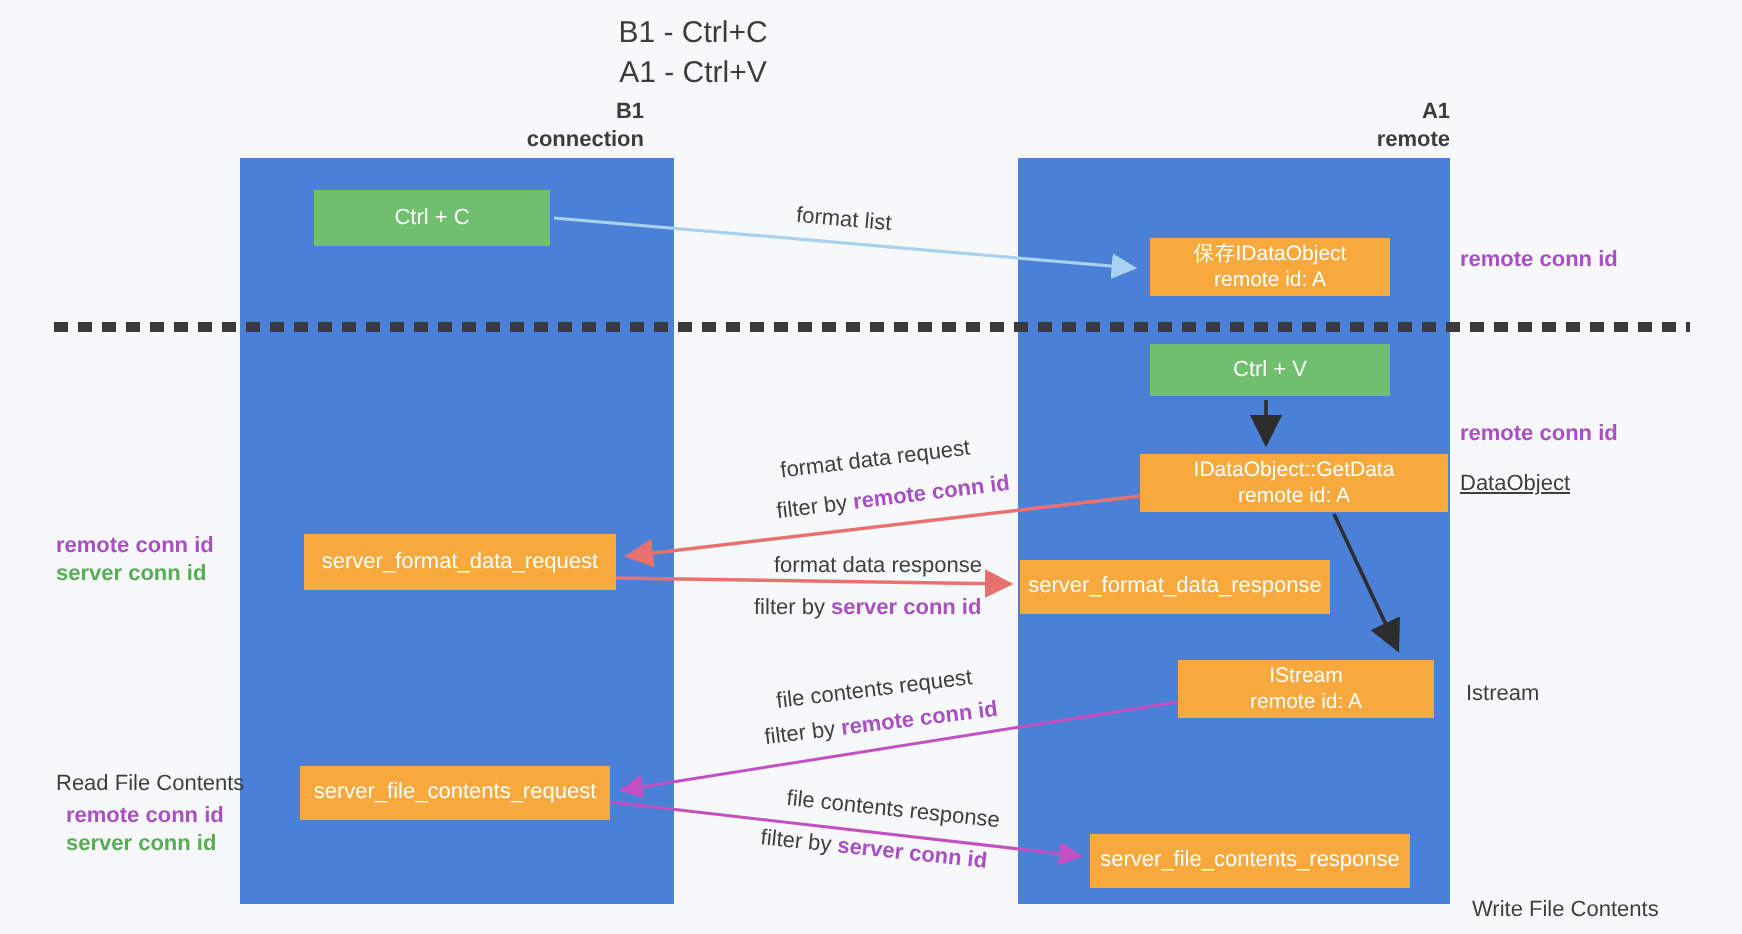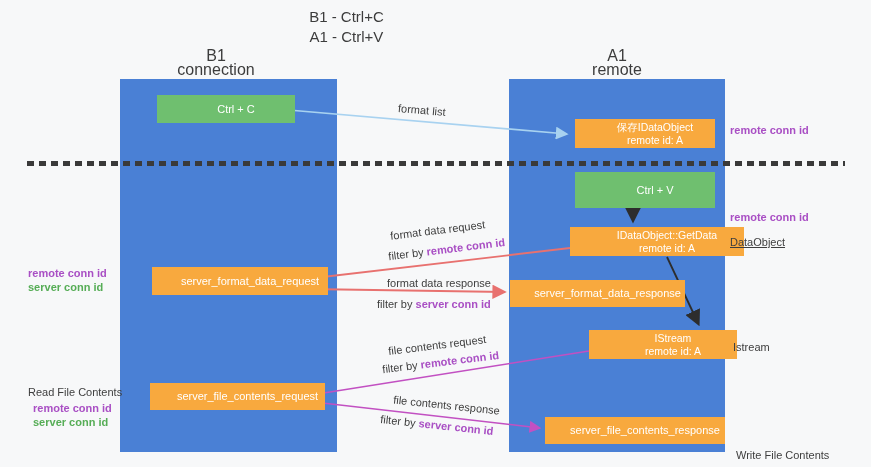--- a/index.html
+++ b/index.html
@@ -13,7 +13,7 @@
   
   .title{left:0;top:7px;width:693px;text-align:center;font-size:15px;line-height:20px;color:#3c3c3c;}
   
-  .lane-hd{top:49px;text-align:center;font-size:16px;line-height:14px;color:#3c3c3c;}
+  .lane-hd{top:49px;text-align:right;font-size:11px;line-height:14px;color:#3c3c3c;font-weight:bold;}
   .lane-hd-left{left:110px;width:212px;}
   .lane-hd-right{left:509px;width:216px;}
   

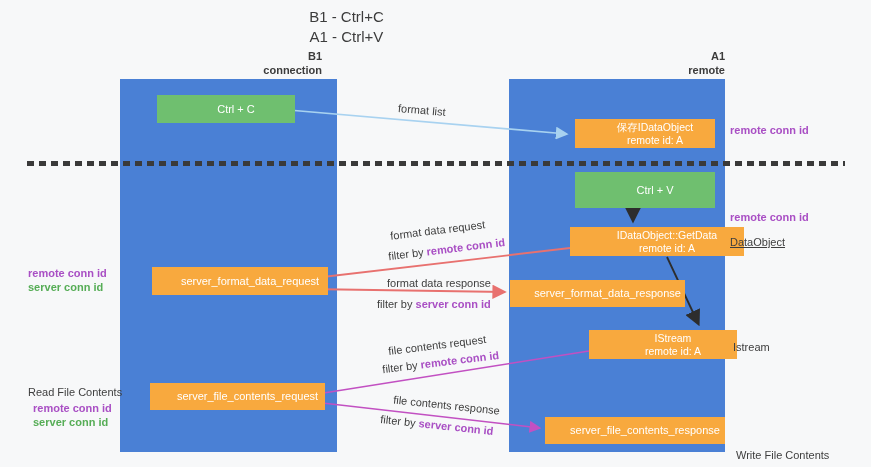--- a/index.html
+++ b/index.html
@@ -25,7 +25,7 @@
     background:repeating-linear-gradient(90deg,var(--dash-color) 0 7px,transparent 7px 12px);}
   
   .node{display:flex;flex-direction:column;align-items:center;justify-content:center;
-    color:#fff;font-size:11px;line-height:13px;text-align:left;white-space:nowrap;padding-left:20px;}
+    color:#fff;font-size:11px;line-height:13px;text-align:left;white-space:nowrap;}
   .node.orange{background:var(--node-orange);}
   .node.green{background:var(--node-green);}
   .n-ctrl-c{left:157px;top:95px;width:118px;height:28px;}

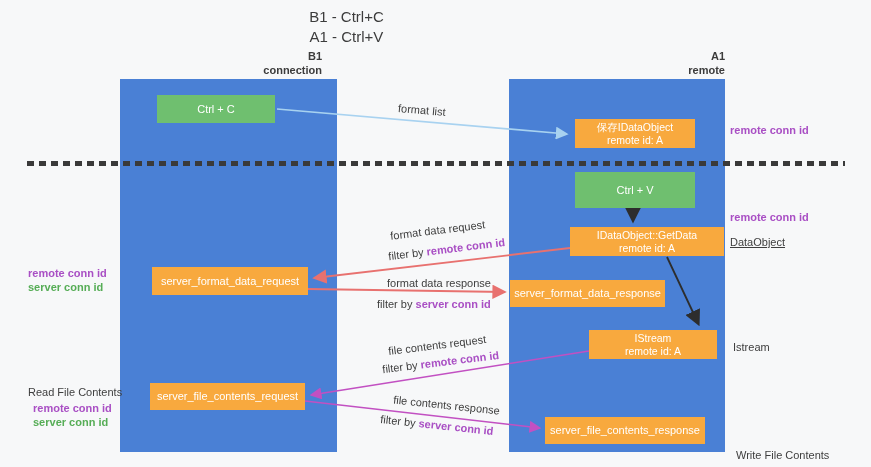--- a/index.html
+++ b/index.html
@@ -30,7 +30,7 @@
   .node.green{background:var(--node-green);}
   .n-ctrl-c{left:157px;top:95px;width:118px;height:28px;}
   .n-save{left:575px;top:119px;width:120px;height:29px;font-size:10.5px;}
-  .n-ctrl-v{left:575px;top:172px;width:120px;height:36px;}
+  .n-ctrl-v{left:575px;top:172px;width:120px;height:26px;}
   .n-getdata{left:570px;top:227px;width:154px;height:29px;font-size:10.5px;}
   .n-fmt-req{left:152px;top:267px;width:156px;height:28px;}
   .n-fmt-resp{left:510px;top:280px;width:155px;height:27px;}

